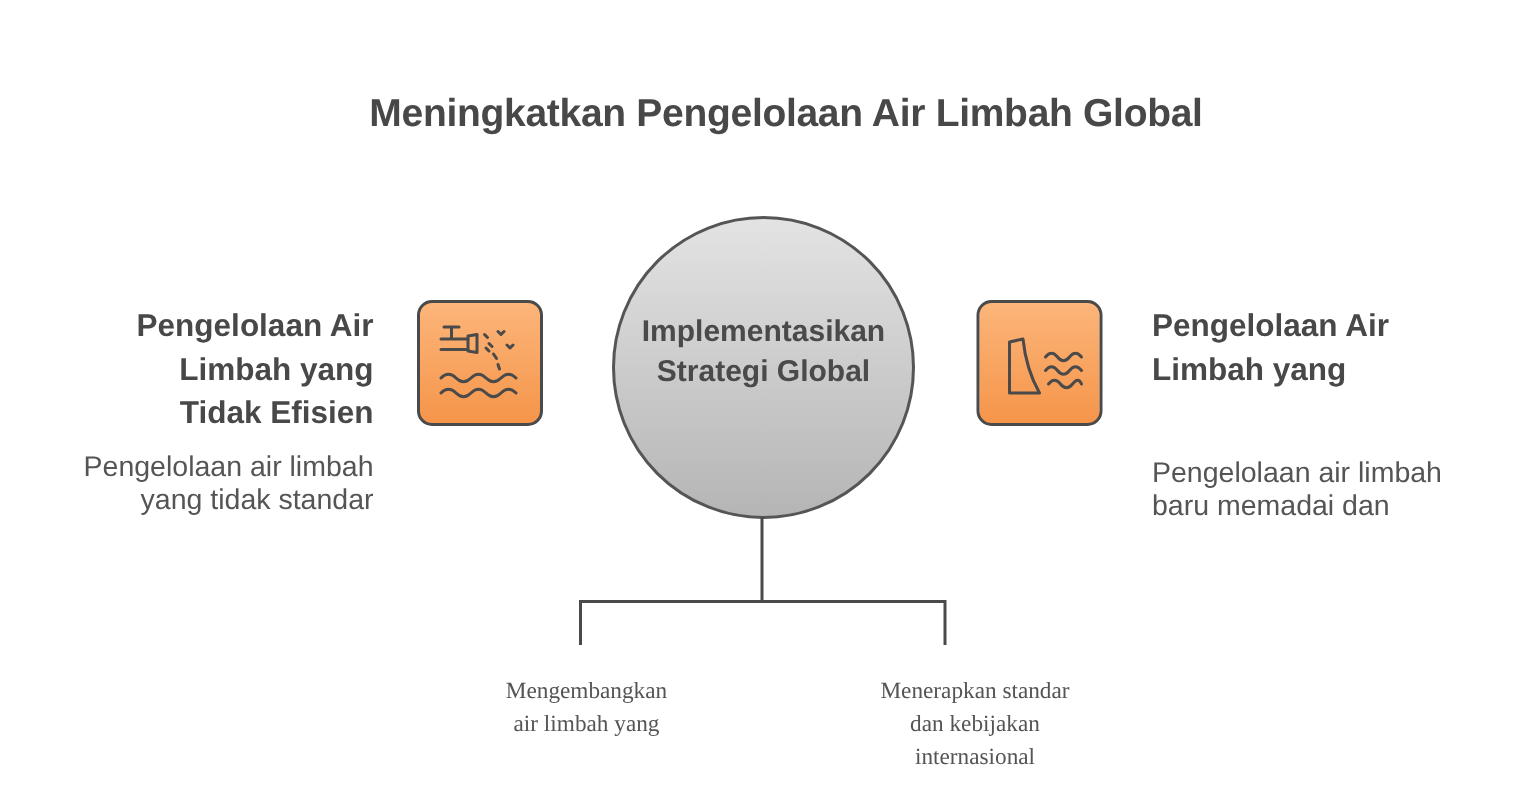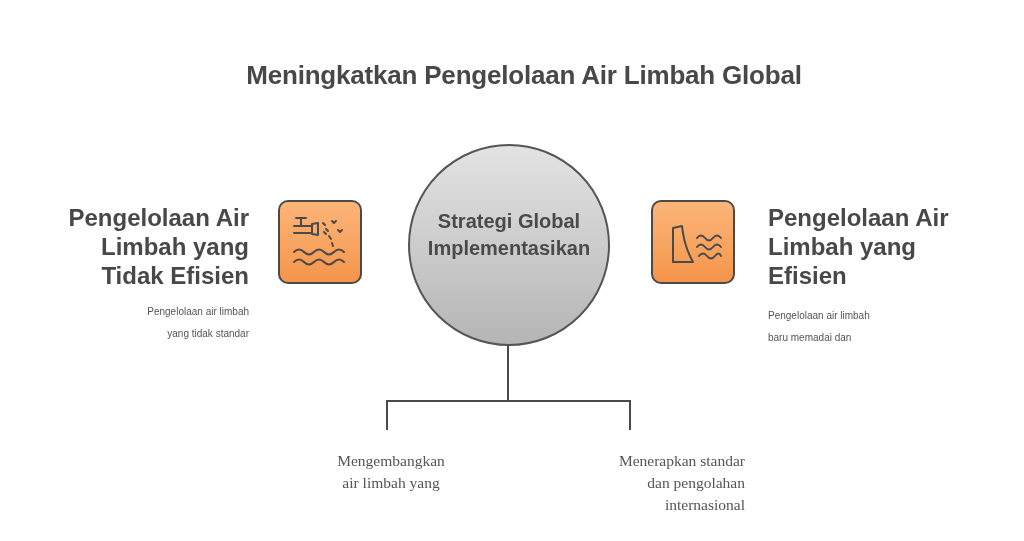--- a/index.html
+++ b/index.html
@@ -12,7 +12,7 @@
       font-size: 26px; font-weight: bold; color: #484848; letter-spacing: -0.2px;
     }
     .side-title {
-      position: absolute; font-size: 24px; font-weight: bold; color: #484848; line-height: 29px;
+      position: absolute; font-size: 21px; font-weight: bold; color: #484848; line-height: 29px;
     }
     .side-desc {
       position: absolute; font-size: 10px; color: #555555; line-height: 22px;

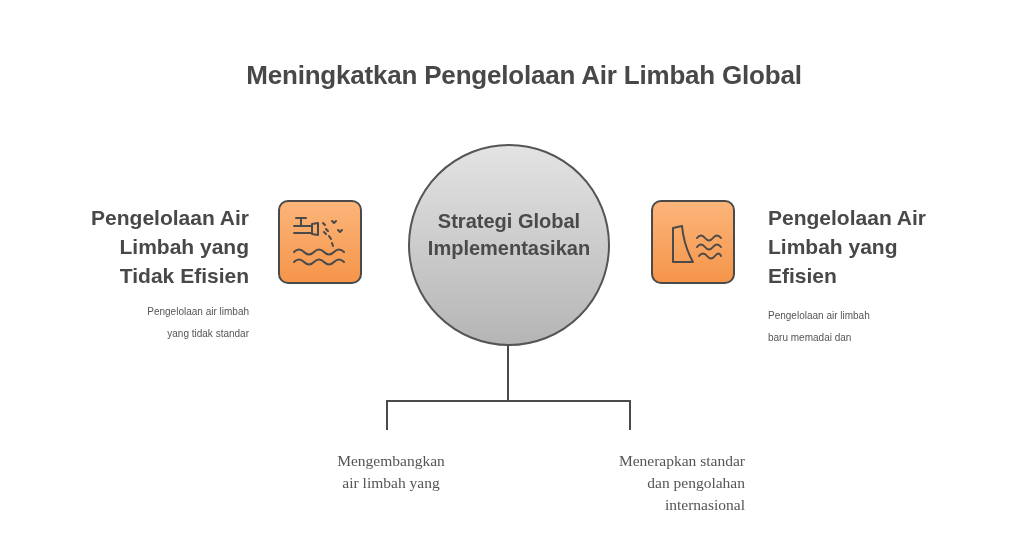--- a/index.html
+++ b/index.html
@@ -68,8 +68,8 @@
 
 <div class="circle">
   <div class="circle-label">
+    <div>Implementasikan</div>
     <div>Strategi Global</div>
-    <div>Implementasikan</div>
   </div>
 </div>
 

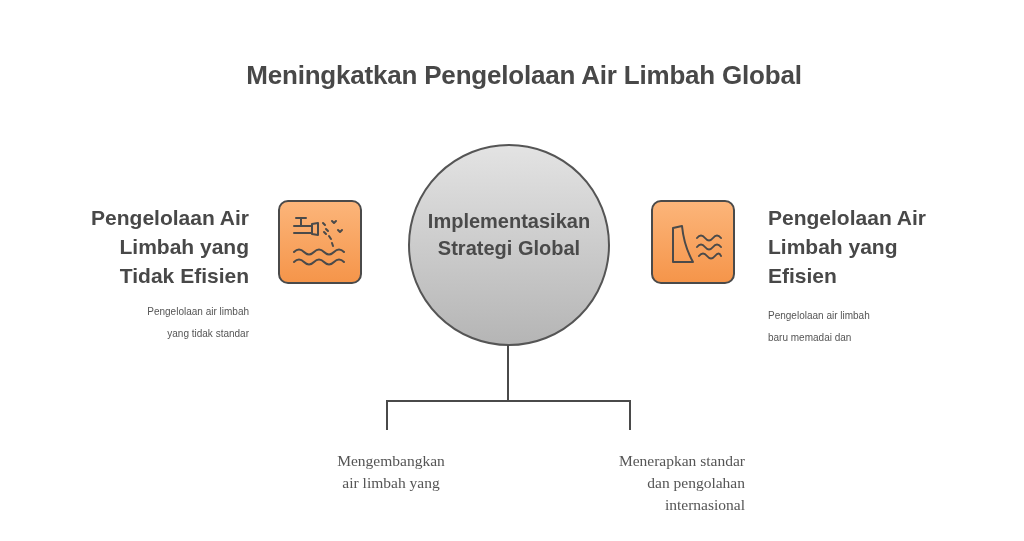--- a/index.html
+++ b/index.html
@@ -87,7 +87,6 @@
 <div class="side-title right" style="left:768px; top:203px; width:220px;">
   <div>Pengelolaan Air</div>
   <div>Limbah yang</div>
-  <div>Efisien</div>
 </div>
 <div class="side-desc right" style="left:768px; top:305px; width:220px;">
   <div>Pengelolaan air limbah</div>

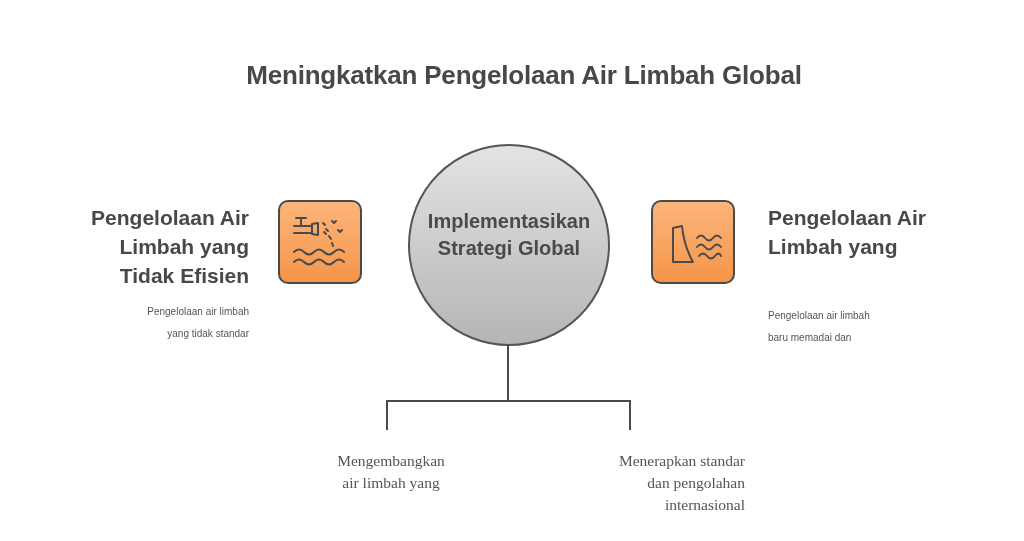--- a/index.html
+++ b/index.html
@@ -15,7 +15,7 @@
       position: absolute; font-size: 21px; font-weight: bold; color: #484848; line-height: 29px;
     }
     .side-desc {
-      position: absolute; font-size: 10px; color: #555555; line-height: 22px;
+      position: absolute; font-size: 19px; color: #555555; line-height: 22px;
     }
     .left { text-align: right; }
     .right { text-align: left; }

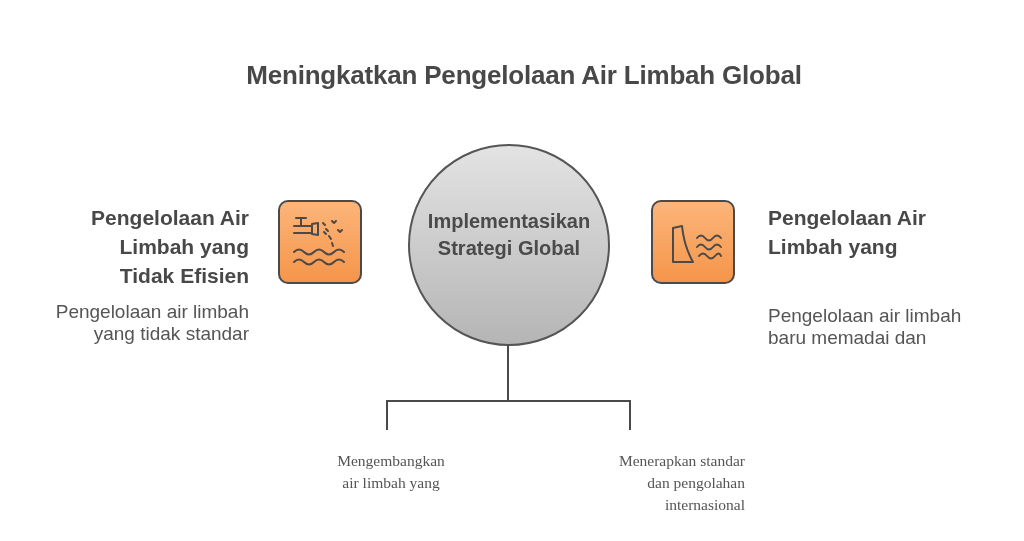--- a/index.html
+++ b/index.html
@@ -104,7 +104,7 @@
   <div>Mengembangkan</div>
   <div>air limbah yang</div>
 </div>
-<div class="branch-text" style="left:525px; top:450px;text-align:right;">
+<div class="branch-text" style="left:540px; top:450px;">
   <div>Menerapkan standar</div>
   <div>dan pengolahan</div>
   <div>internasional</div>

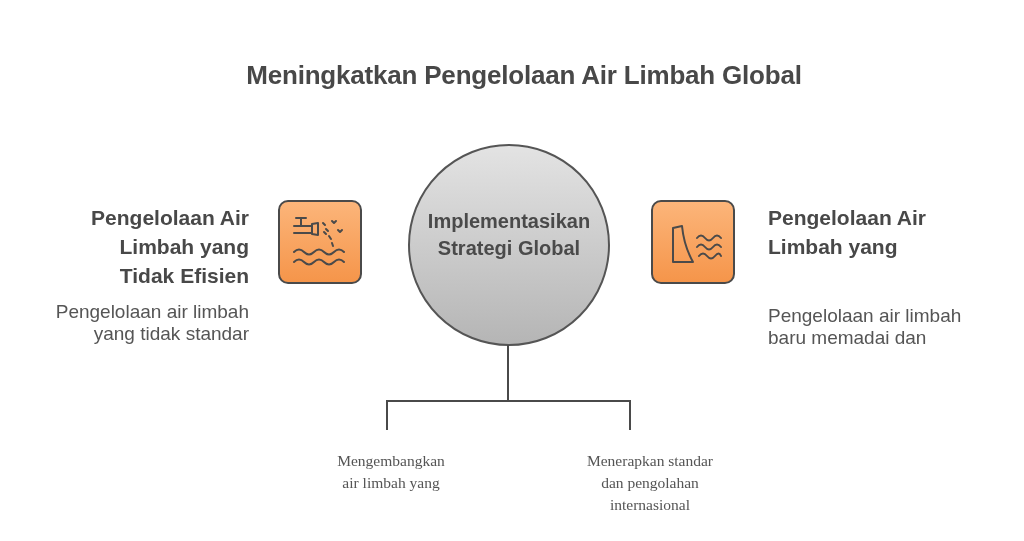--- a/index.html
+++ b/index.html
@@ -106,7 +106,7 @@
 </div>
 <div class="branch-text" style="left:540px; top:450px;">
   <div>Menerapkan standar</div>
-  <div>dan pengolahan</div>
+  <div>dan kebijakan</div>
   <div>internasional</div>
 </div>
 

